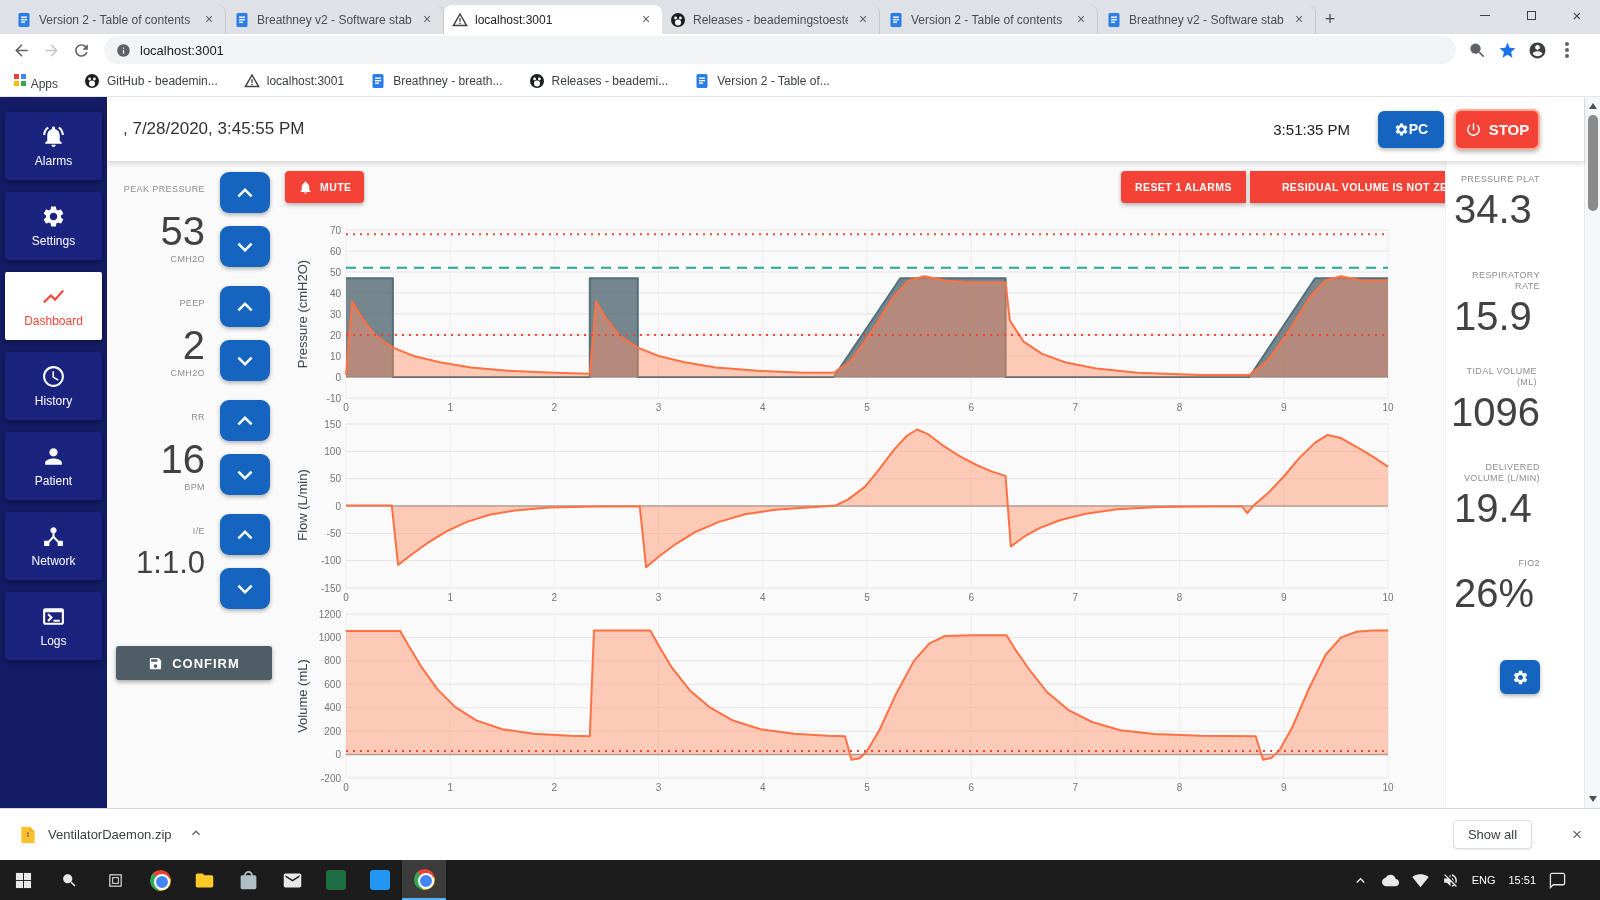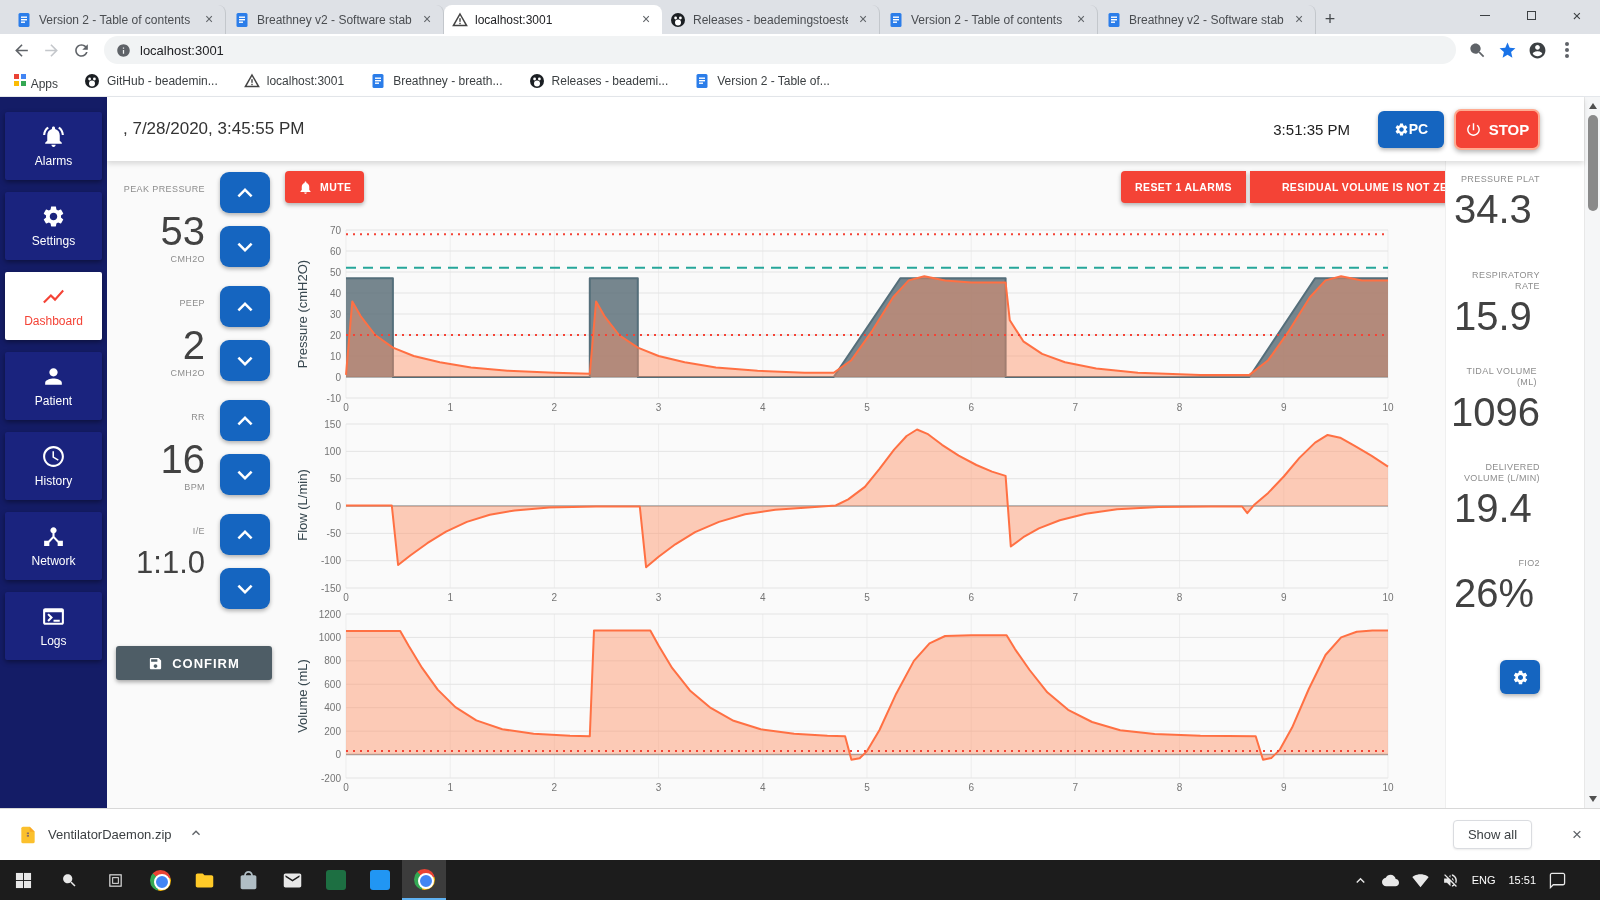--- a/index.html
+++ b/index.html
@@ -324,15 +324,15 @@
     </div>
     <div class="snav">
       <svg viewBox="0 0 24 24">
+          <path d="M11.99 2C6.47 2 2 6.48 2 12s4.47 10 9.99 10C17.52 22 22 17.52 22 12S17.52 2 11.99 2zM12 20c-4.42 0-8-3.58-8-8s3.58-8 8-8 8 3.58 8 8-3.58 8-8 8zm.5-13H11v6l5.25 3.15.75-1.23-4.5-2.67z"></path>
+        </svg>
+      <div class="slab">History</div>
+    </div>
+    <div class="snav">
+      <svg viewBox="0 0 24 24">
           <path d="M12 12c2.21 0 4-1.79 4-4s-1.79-4-4-4-4 1.79-4 4 1.79 4 4 4zm0 2c-2.67 0-8 1.34-8 4v2h16v-2c0-2.66-5.33-4-8-4z"></path>
         </svg>
       <div class="slab">Patient</div>
-    </div>
-    <div class="snav">
-      <svg viewBox="0 0 24 24">
-          <path d="M11.99 2C6.47 2 2 6.48 2 12s4.47 10 9.99 10C17.52 22 22 17.52 22 12S17.52 2 11.99 2zM12 20c-4.42 0-8-3.58-8-8s3.58-8 8-8 8 3.58 8 8-3.58 8-8 8zm.5-13H11v6l5.25 3.15.75-1.23-4.5-2.67z"></path>
-        </svg>
-      <div class="slab">History</div>
     </div>
     <div class="snav">
       <svg viewBox="0 0 24 24">

